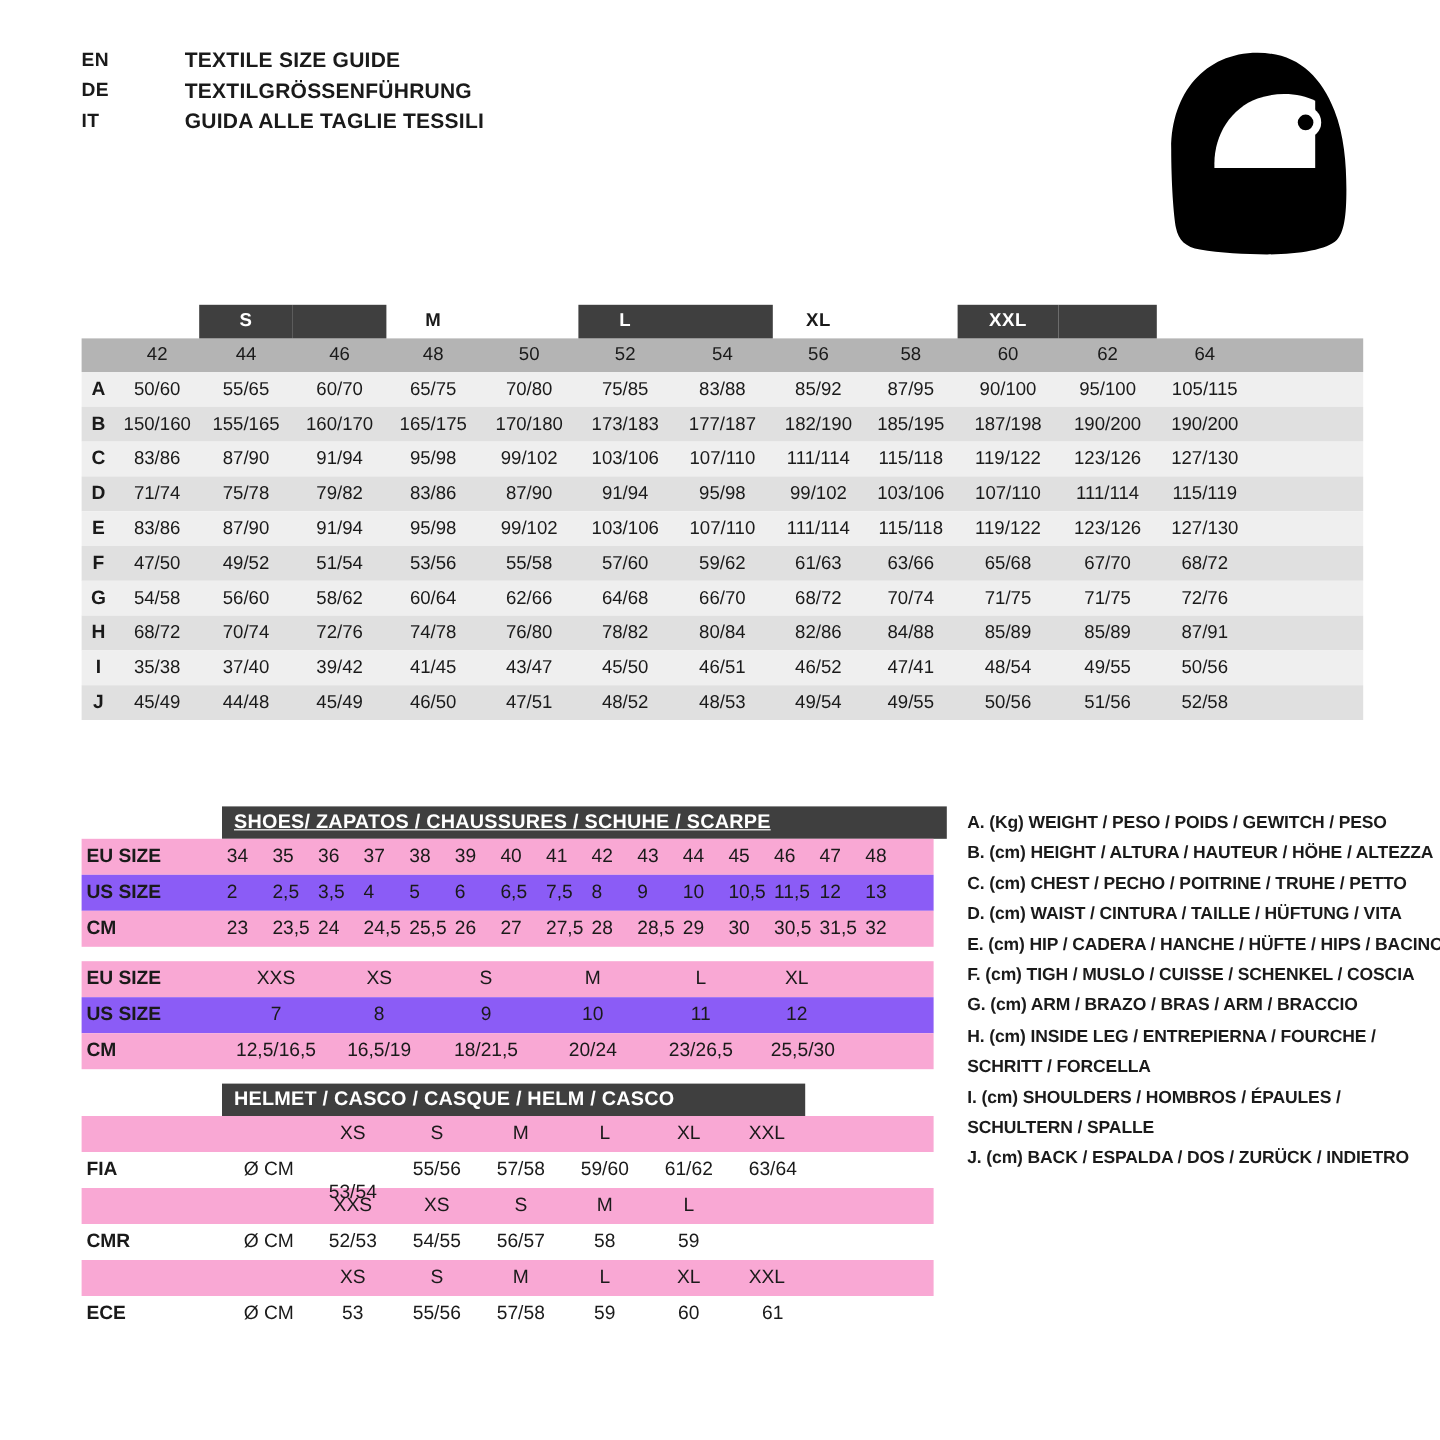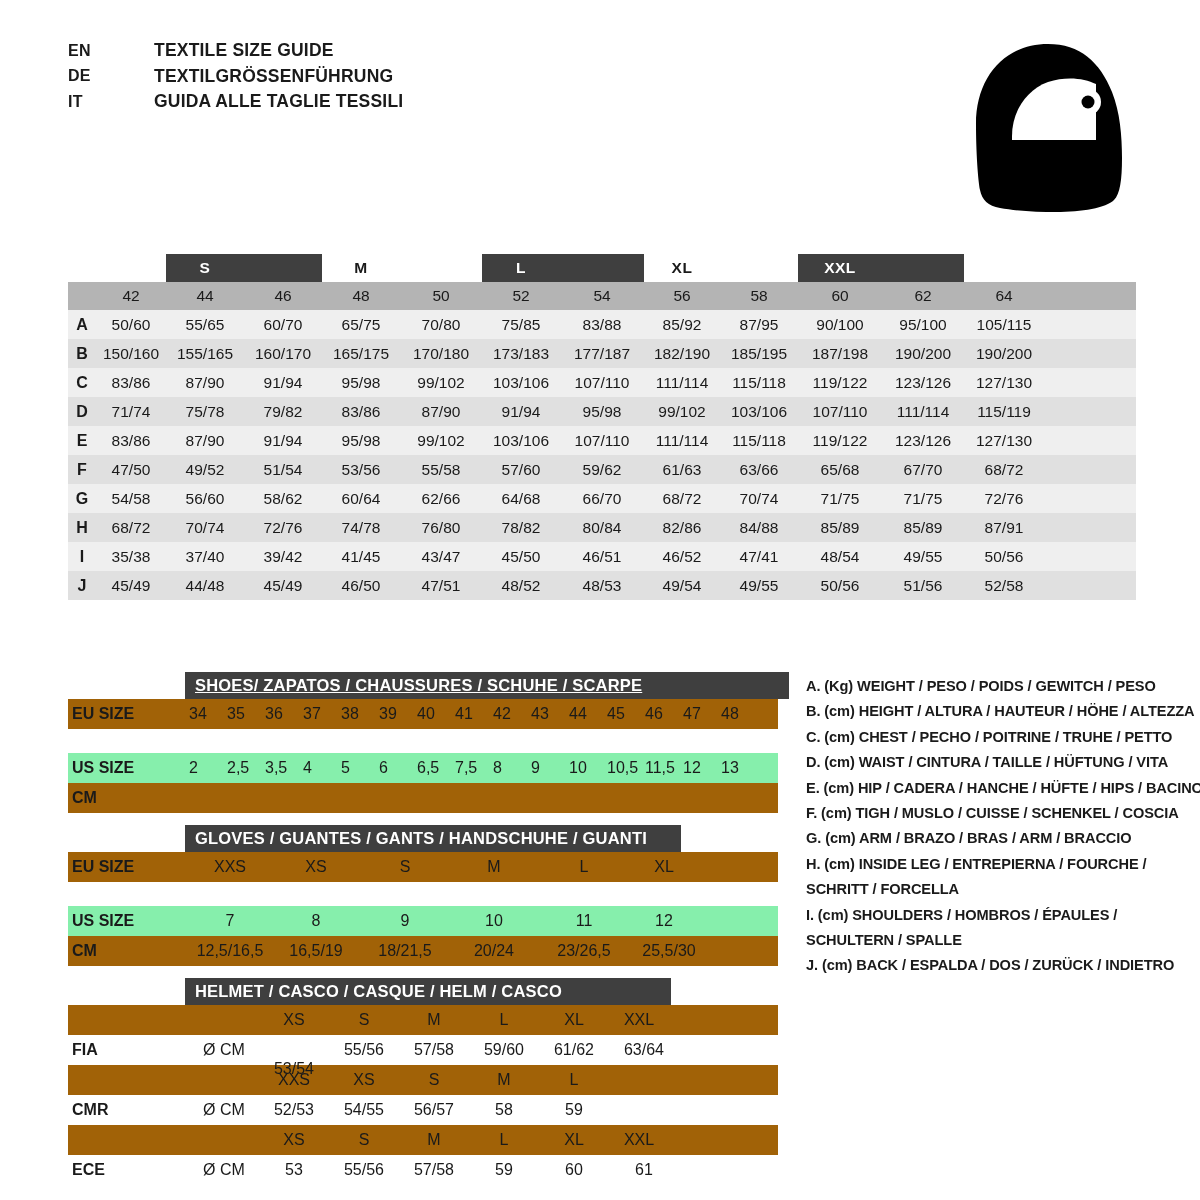--- a/index.html
+++ b/index.html
@@ -165,7 +165,7 @@
     align-items: stretch;
   }
   .lrow.shade { background: #86efac; margin-top: 24px; }
-  .lrow.shade2 { background: #a16207; }
+  .lrow.shade2 { background: #f9a8d4; }
   .lrow .lname {
     width: 117px;
     font-size: 16px;

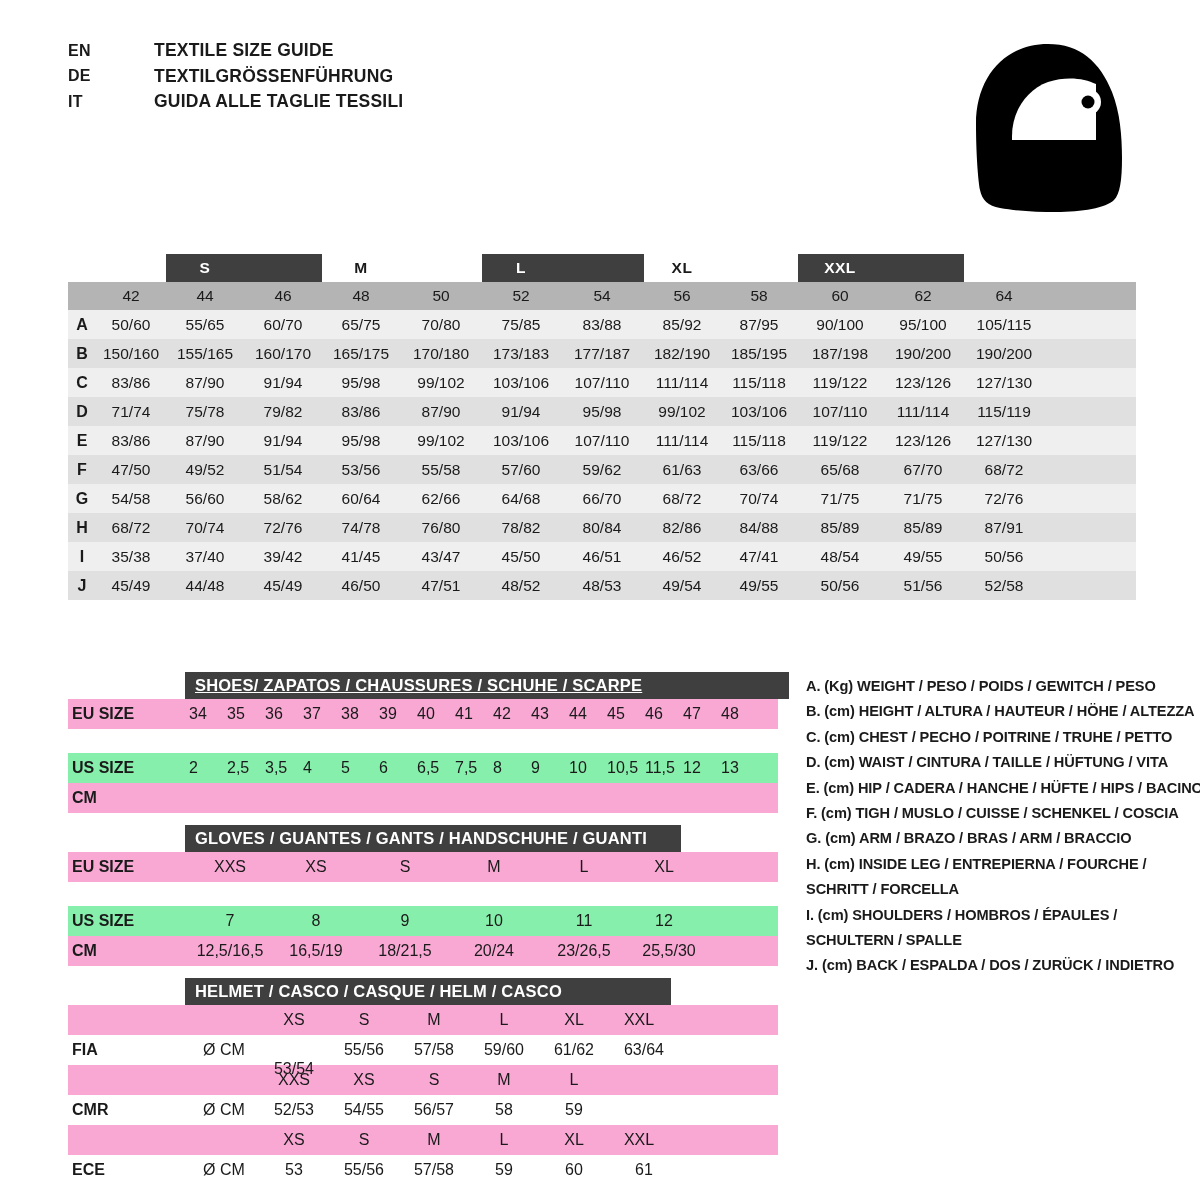--- a/index.html
+++ b/index.html
@@ -164,7 +164,7 @@
     height: 30px;
     align-items: stretch;
   }
-  .lrow.shade { background: #86efac; margin-top: 24px; }
+  .lrow.shade { background: #8b5cf6; }
   .lrow.shade2 { background: #f9a8d4; }
   .lrow .lname {
     width: 117px;

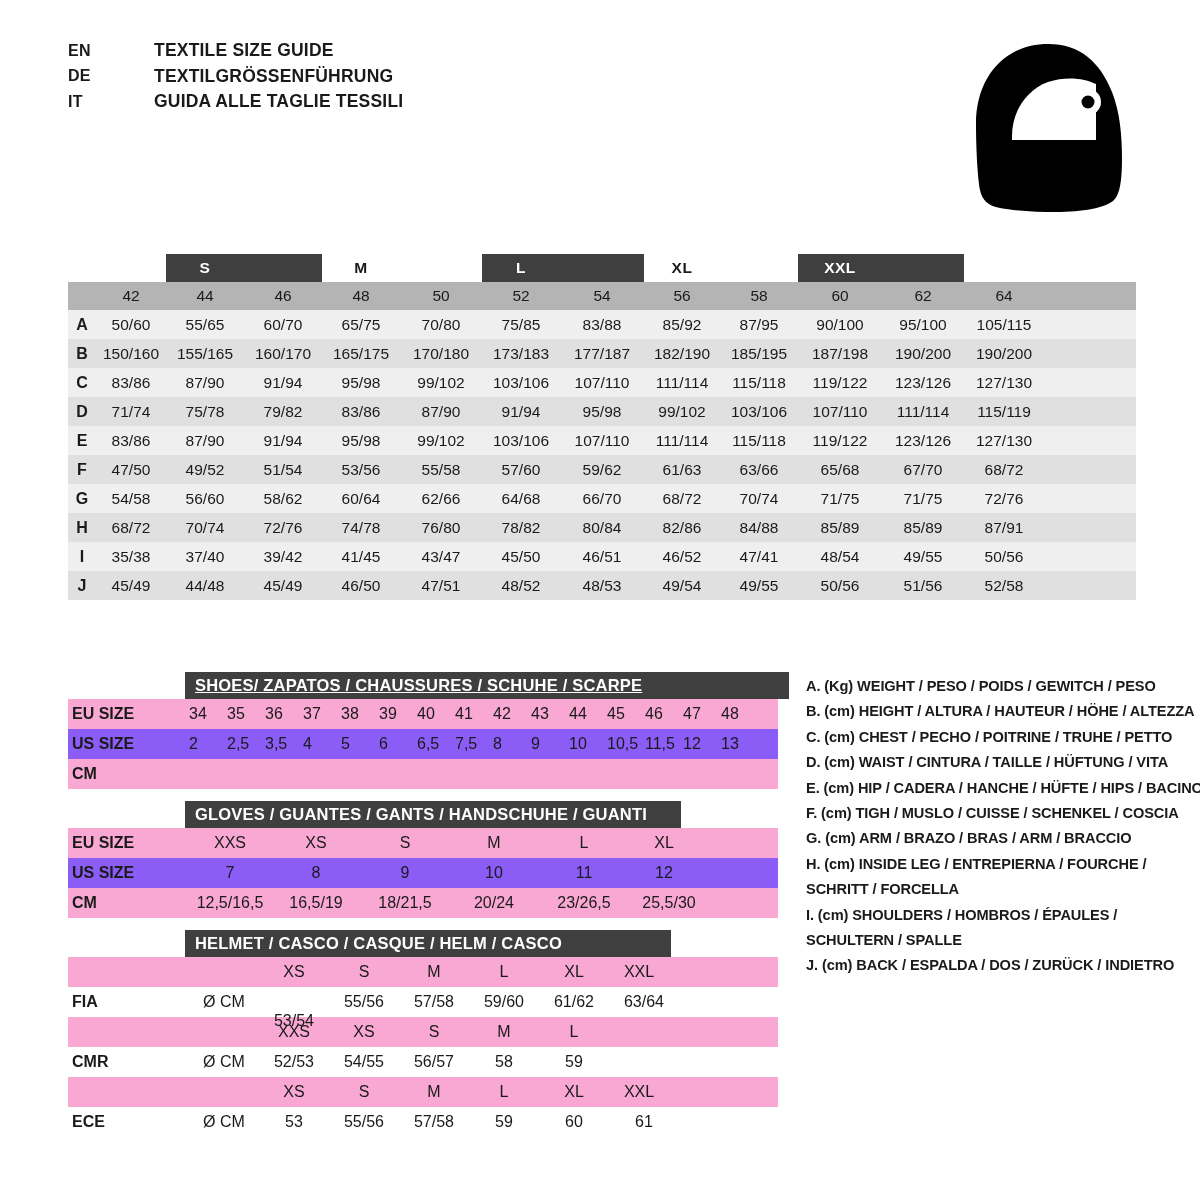--- a/index.html
+++ b/index.html
@@ -475,6 +475,23 @@
     </div>
     <div class="lrow shade2">
       <div class="lname">CM</div>
+      <div class="vals">
+        <div class="v s-col">23</div>
+        <div class="v s-col">23,5</div>
+        <div class="v s-col">24</div>
+        <div class="v s-col">24,5</div>
+        <div class="v s-col">25,5</div>
+        <div class="v s-col">26</div>
+        <div class="v s-col">27</div>
+        <div class="v s-col">27,5</div>
+        <div class="v s-col">28</div>
+        <div class="v s-col">28,5</div>
+        <div class="v s-col">29</div>
+        <div class="v s-col">30</div>
+        <div class="v s-col">30,5</div>
+        <div class="v s-col">31,5</div>
+        <div class="v s-col">32</div>
+      </div>
     </div>
 
     <div class="spacer-10"></div>

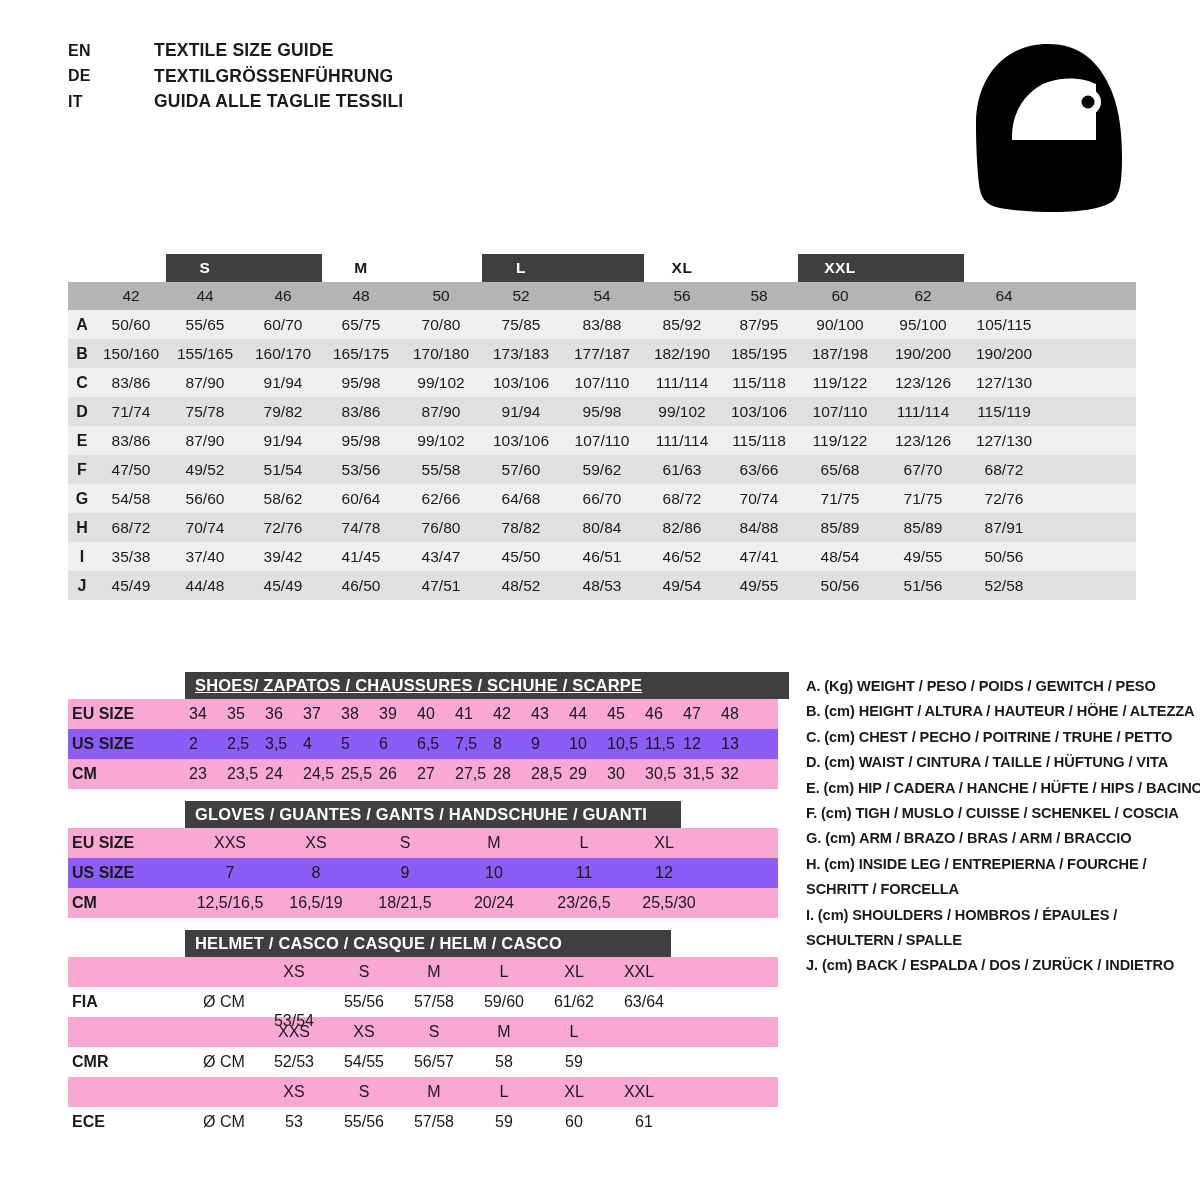--- a/index.html
+++ b/index.html
@@ -496,7 +496,6 @@
 
     <div class="spacer-10"></div>
 
-    <div class="blk-title" style="width:486px;">GLOVES / GUANTES / GANTS / HANDSCHUHE / GUANTI</div>
     <div class="lrow shade2">
       <div class="lname">EU SIZE</div>
       <div class="vals">

